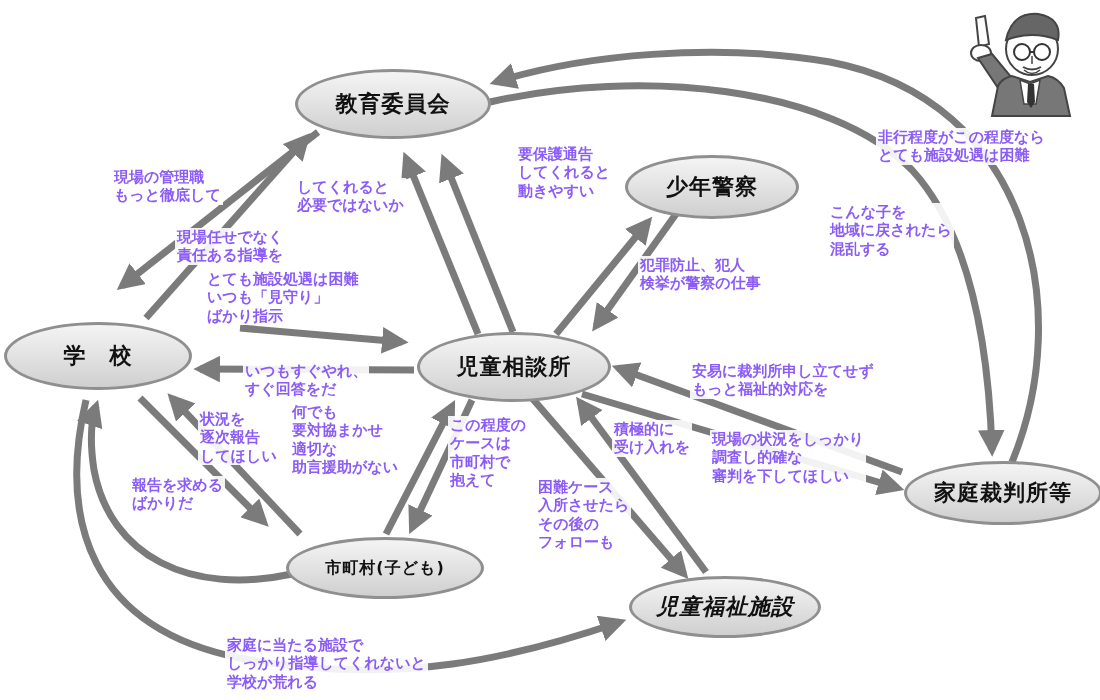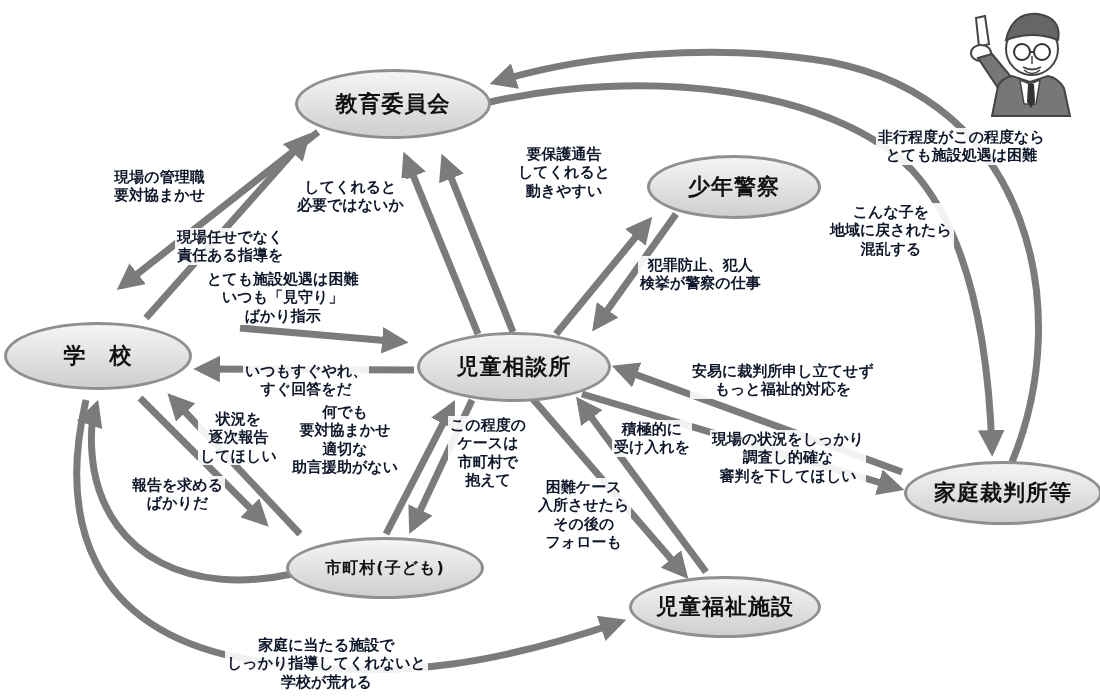--- a/index.html
+++ b/index.html
@@ -14,7 +14,7 @@
   }
   .ann{
     position:absolute;z-index:3;font-size:15px;font-weight:600;line-height:1.22;
-    color:#0f172a;white-space:pre-line;background:rgba(255,255,255,.9);padding:0 2px;text-align:center;
+    color:#8b5cf6;white-space:pre-line;background:rgba(255,255,255,.9);padding:0 2px;
   }
   .man{position:absolute;left:950px;top:4px;z-index:2;}
 </style>

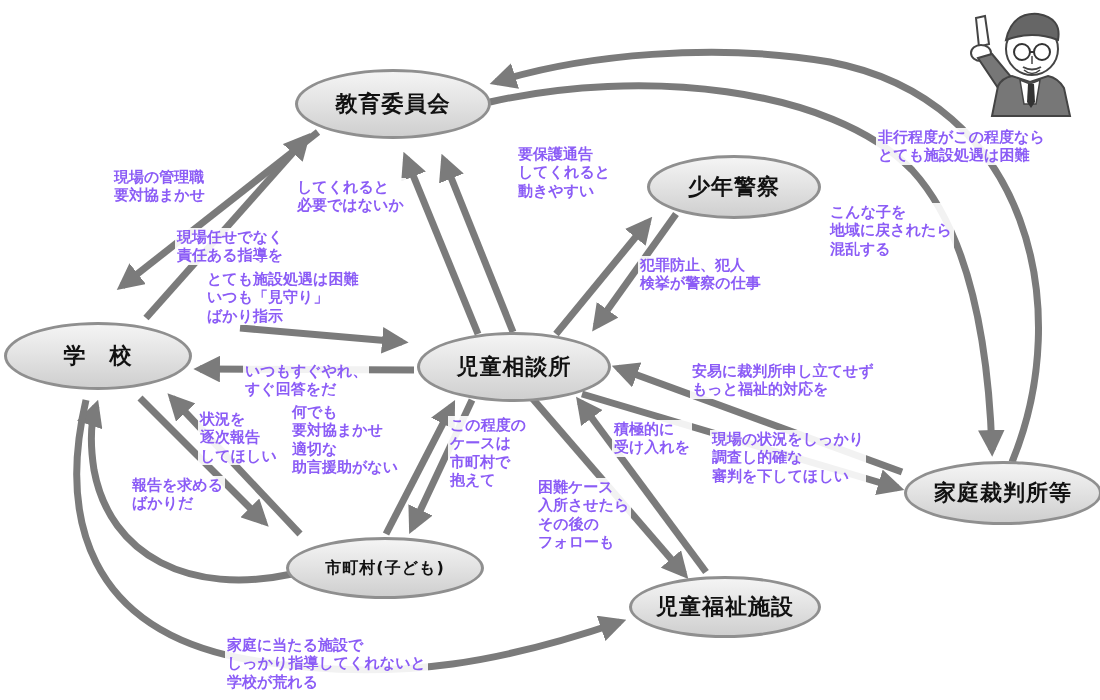--- a/index.html
+++ b/index.html
@@ -62,7 +62,7 @@
   <div class="node" style="left:904px;top:461px;width:192px;height:58px;">家庭裁判所等</div>
 
   <div class="ann" style="left:112px;top:168px;">現場の管理職
-要対協まかせ</div>
+もっと徹底して</div>
   <div class="ann" style="left:295px;top:178px;">してくれると
 必要ではないか</div>
   <div class="ann" style="left:516px;top:145px;">要保護通告

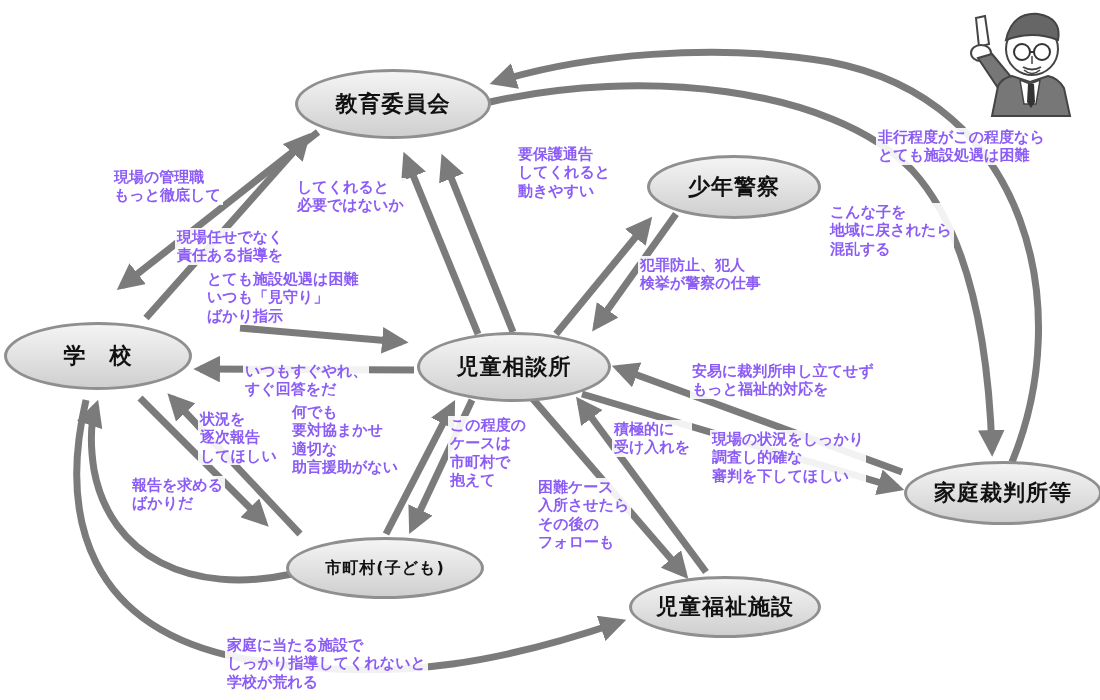--- a/index.html
+++ b/index.html
@@ -54,7 +54,7 @@
   </svg>
 
   <div class="node" style="left:295px;top:69px;width:190px;height:64px;">教育委員会</div>
-  <div class="node" style="left:647px;top:155px;width:168px;height:58px;">少年警察</div>
+  <div class="node" style="left:625px;top:155px;width:168px;height:58px;">少年警察</div>
   <div class="node" style="left:4px;top:322px;width:182px;height:62px;">学　校</div>
   <div class="node" style="left:417px;top:332px;width:188px;height:64px;">児童相談所</div>
   <div class="node" style="left:286px;top:537px;width:192px;height:56px;font-size:16px;">市町村(子ども)</div>

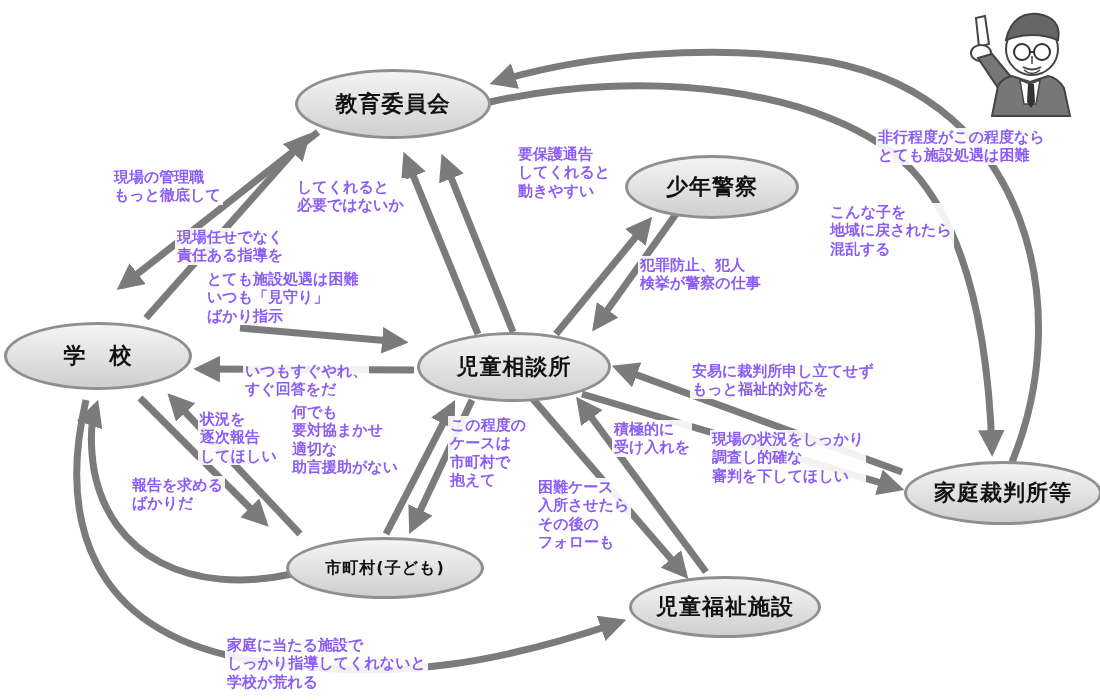--- a/index.html
+++ b/index.html
@@ -58,7 +58,7 @@
   <div class="node" style="left:4px;top:322px;width:182px;height:62px;">学　校</div>
   <div class="node" style="left:417px;top:332px;width:188px;height:64px;">児童相談所</div>
   <div class="node" style="left:286px;top:537px;width:192px;height:56px;font-size:16px;">市町村(子ども)</div>
-  <div class="node" style="left:629px;top:576px;width:186px;height:56px;">児童福祉施設</div>
+  <div class="node" style="left:629px;top:576px;width:186px;height:56px;font-style:italic;">児童福祉施設</div>
   <div class="node" style="left:904px;top:461px;width:192px;height:58px;">家庭裁判所等</div>
 
   <div class="ann" style="left:112px;top:168px;">現場の管理職

